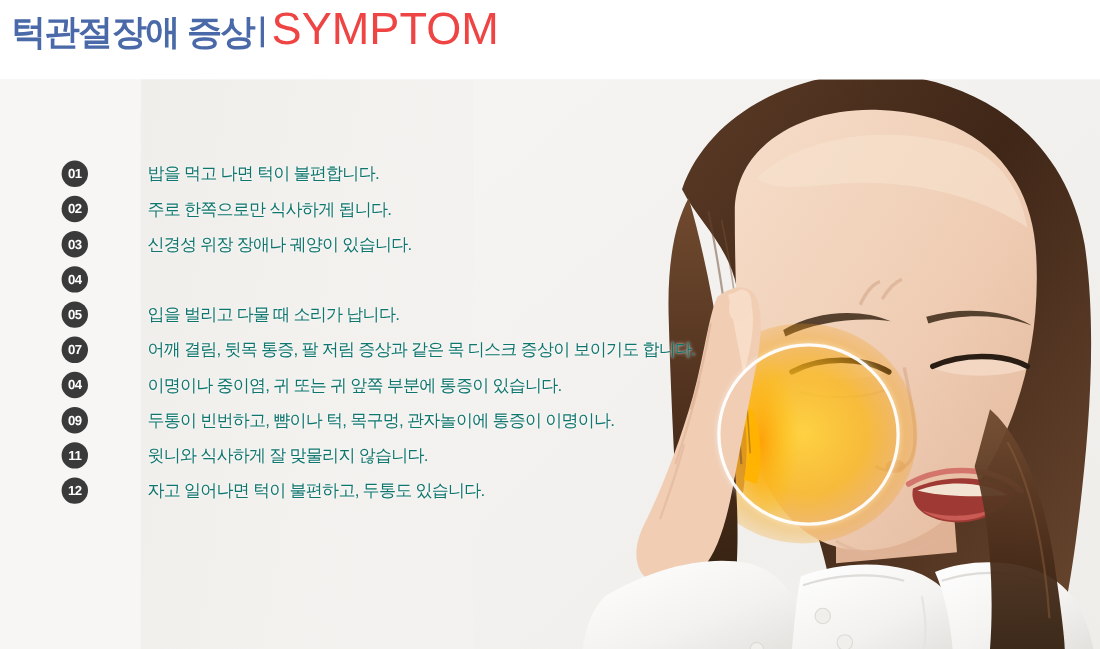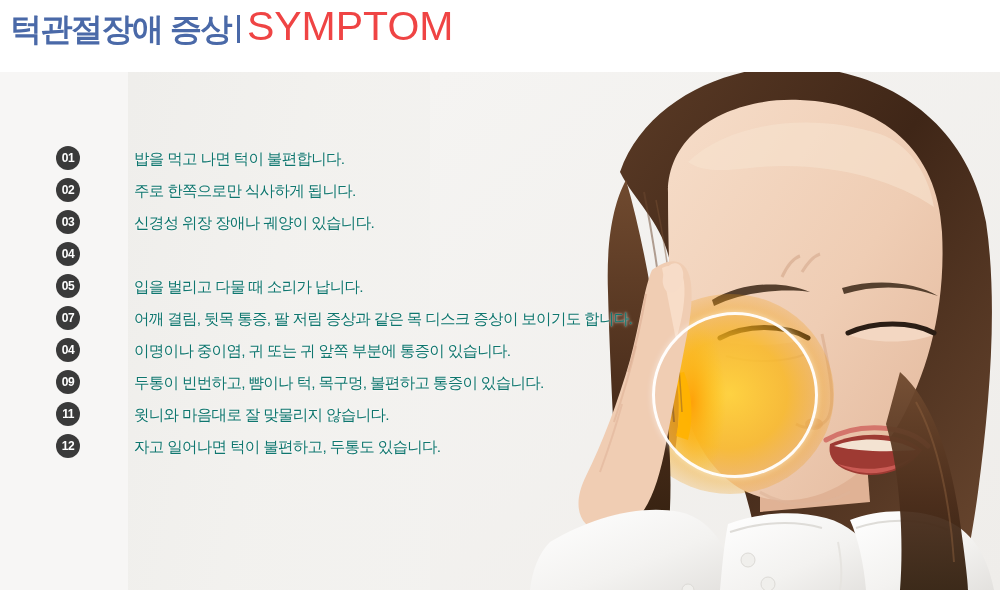--- a/index.html
+++ b/index.html
@@ -320,7 +320,7 @@
 
     <div class="item">
       <span class="badge">09</span>
-      <span class="item-text">두통이 빈번하고, 뺨이나 턱, 목구멍, 불편하고 통증이 있습니다.</span>
+      <span class="item-text">두통이 빈번하고, 뺨이나 턱, 목구멍, 관자놀이에 통증이 이명이나.</span>
     </div>
 
 

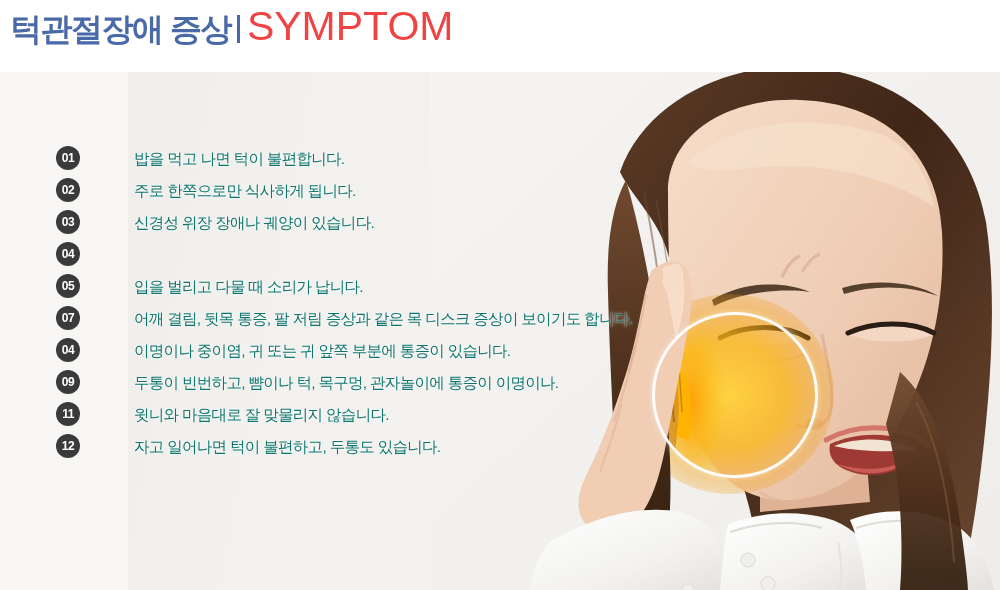--- a/index.html
+++ b/index.html
@@ -326,7 +326,7 @@
 
     <div class="item">
       <span class="badge">11</span>
-      <span class="item-text">윗니와 마음대로 잘 맞물리지 않습니다.</span>
+      <span class="item-text">윗니와 식사하게 잘 맞물리지 않습니다.</span>
     </div>
 
     <div class="item">

